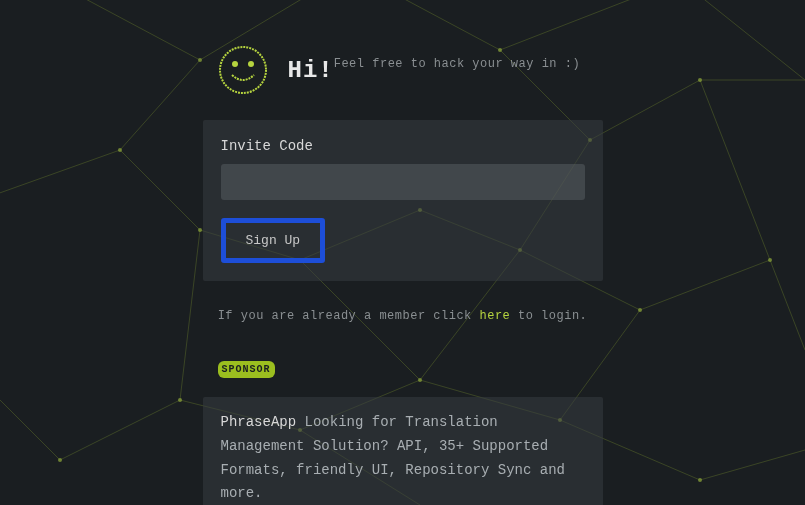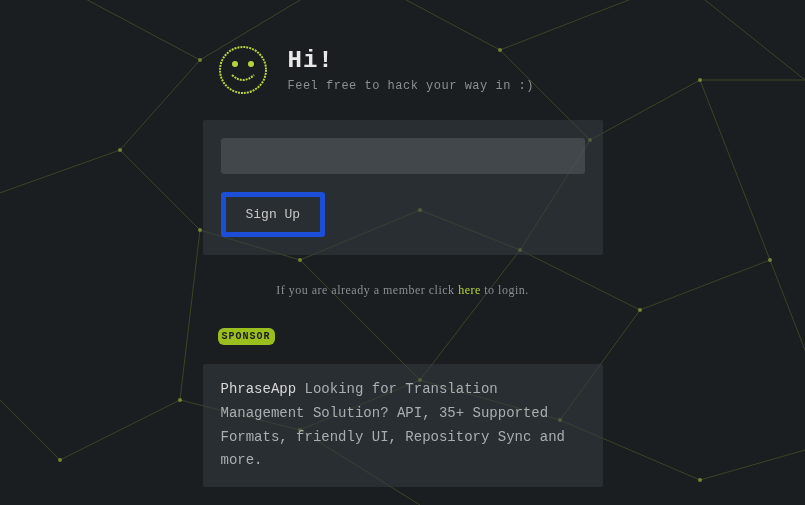--- a/index.html
+++ b/index.html
@@ -44,7 +44,7 @@
     }
     .header-text {
       display: flex;
-      flex-direction: column;
+      flex-direction: row;
     }
     .greeting {
       color: #e8e8e8;

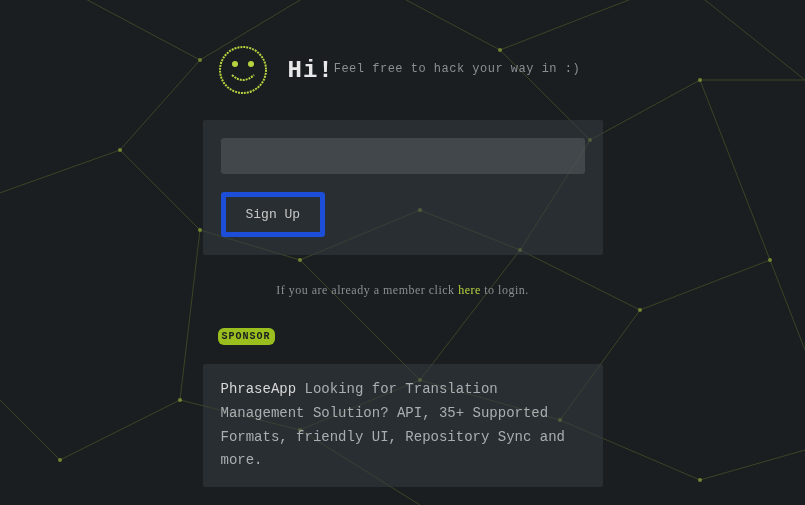--- a/index.html
+++ b/index.html
@@ -55,7 +55,6 @@
     .subtitle {
       color: #8a8f92;
       font-size: 12px;
-      margin-top: 5px;
       letter-spacing: 0.5px;
       text-align: right;
     }

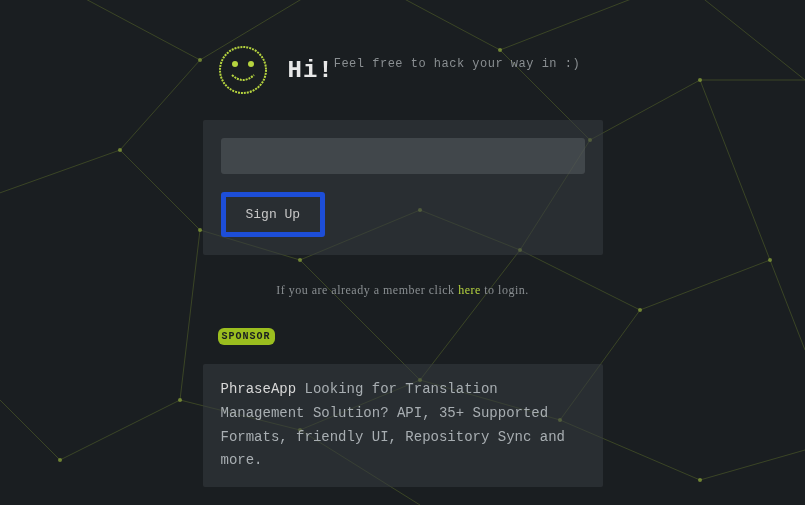--- a/index.html
+++ b/index.html
@@ -201,6 +201,7 @@
   </div>
 
   <div class="form-box">
+    <label class="label">Invite Code</label>
     <input type="text" class="input-field" value="" style="">
     <button class="signup-btn">Sign Up</button>
   </div>

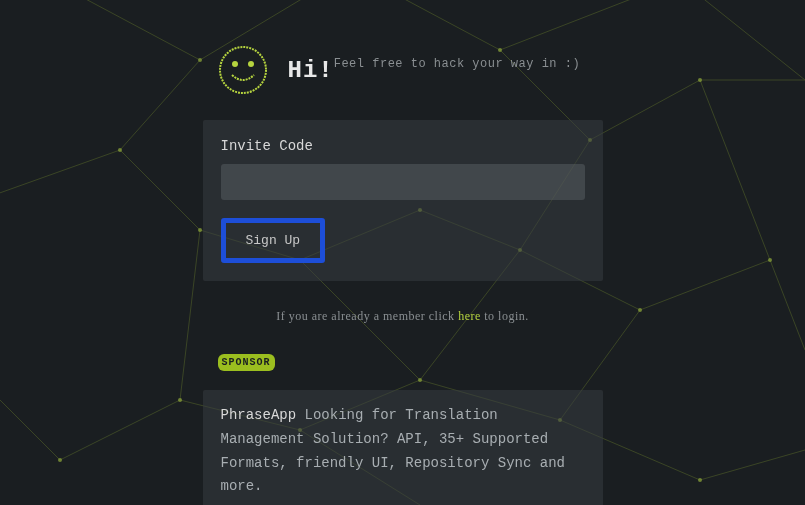--- a/index.html
+++ b/index.html
@@ -96,9 +96,8 @@
       color: #8a8f92;
       font-size: 12px;
       margin-top: 28px;
-      margin-bottom: 28px;
+      margin-bottom: 36px;
       letter-spacing: 0.5px;
-      font-family: Liberation Serif, serif;
     }
     .member-text a {
       color: #b6d43f;

